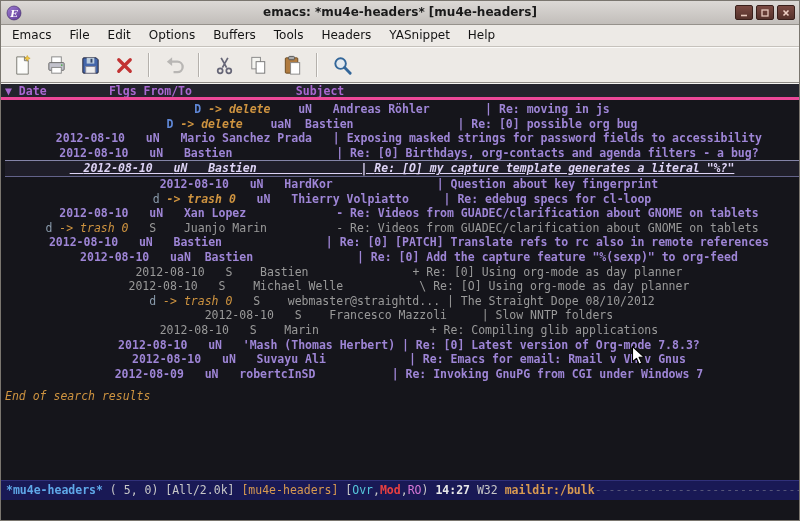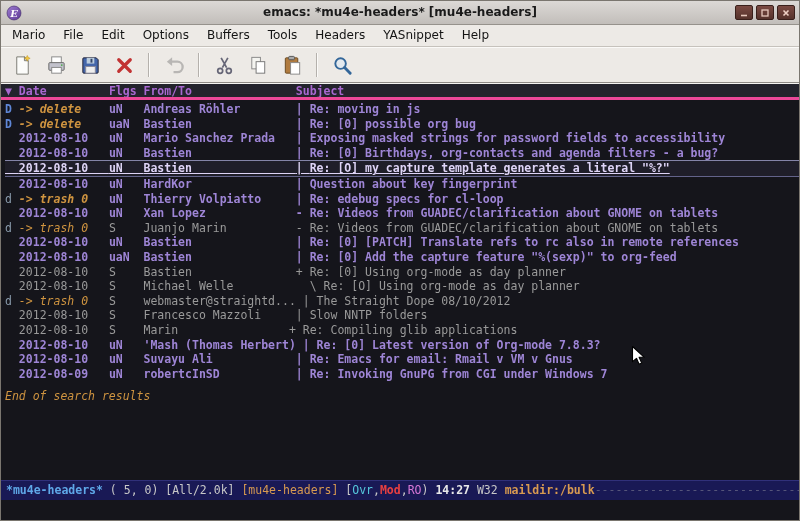--- a/index.html
+++ b/index.html
@@ -133,7 +133,7 @@
   </div>
 
   <div class="menubar" id="menubar">
-      <span class="menu-item">Mario</span>
+      <span class="menu-item">Emacs</span>
       <span class="menu-item">File</span>
       <span class="menu-item">Edit</span>
       <span class="menu-item">Options</span>

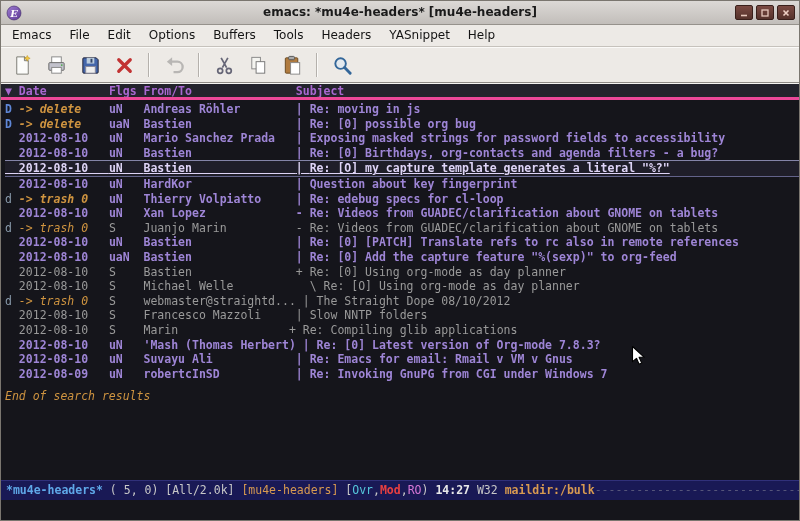--- a/index.html
+++ b/index.html
@@ -58,7 +58,7 @@
     flex:1;overflow:hidden;padding:2px 0 0 4px;
     font:11.5px/14.6px "DejaVu Sans Mono",monospace;
   }
-  .row{white-space:pre;height:14.6px;}
+  .row{white-space:pre;height:14.6px;text-align:center;}
   .row span{display:inline;}
   .unread{color:var(--unread,#9e85d6);font-weight:bold;}
   .read{color:var(--read,#9a9a9a);font-weight:normal;}

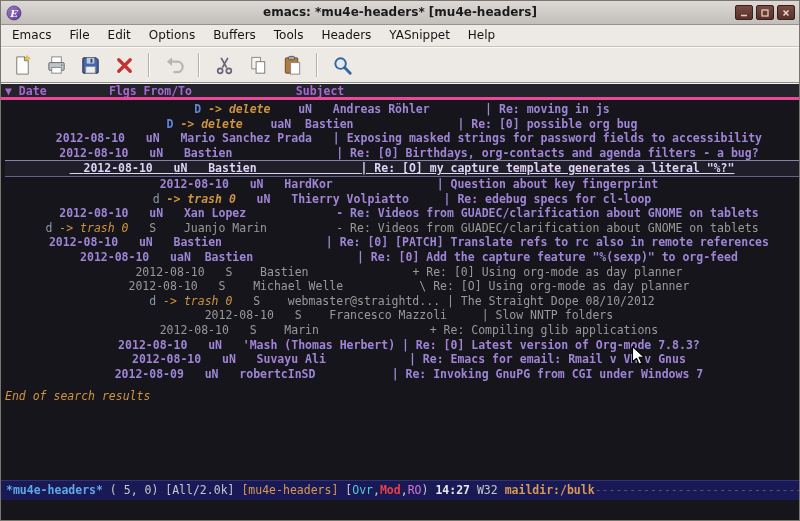--- a/index.html
+++ b/index.html
@@ -70,6 +70,7 @@
     background:rgba(150,140,220,.08);
     border-top:1px solid #8484a8;border-bottom:1px solid #63638a;
     height:16.6px;
+    font-style:italic;
   }
   .current span{text-decoration:underline;}
   .end{white-space:pre;color:var(--action,#cf9440);font-style:italic;font-weight:normal;margin-top:8px;}

